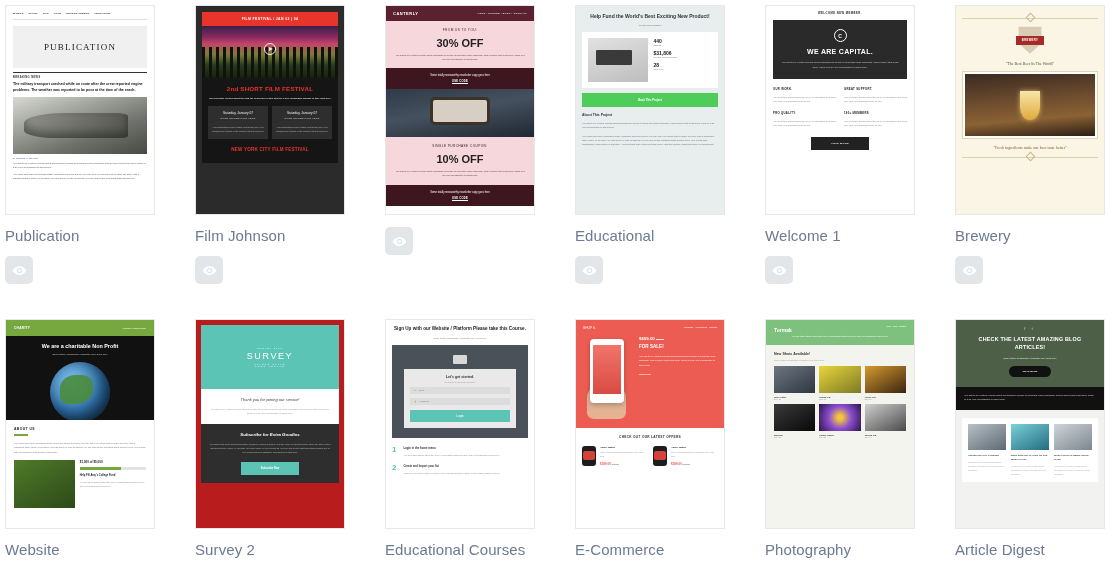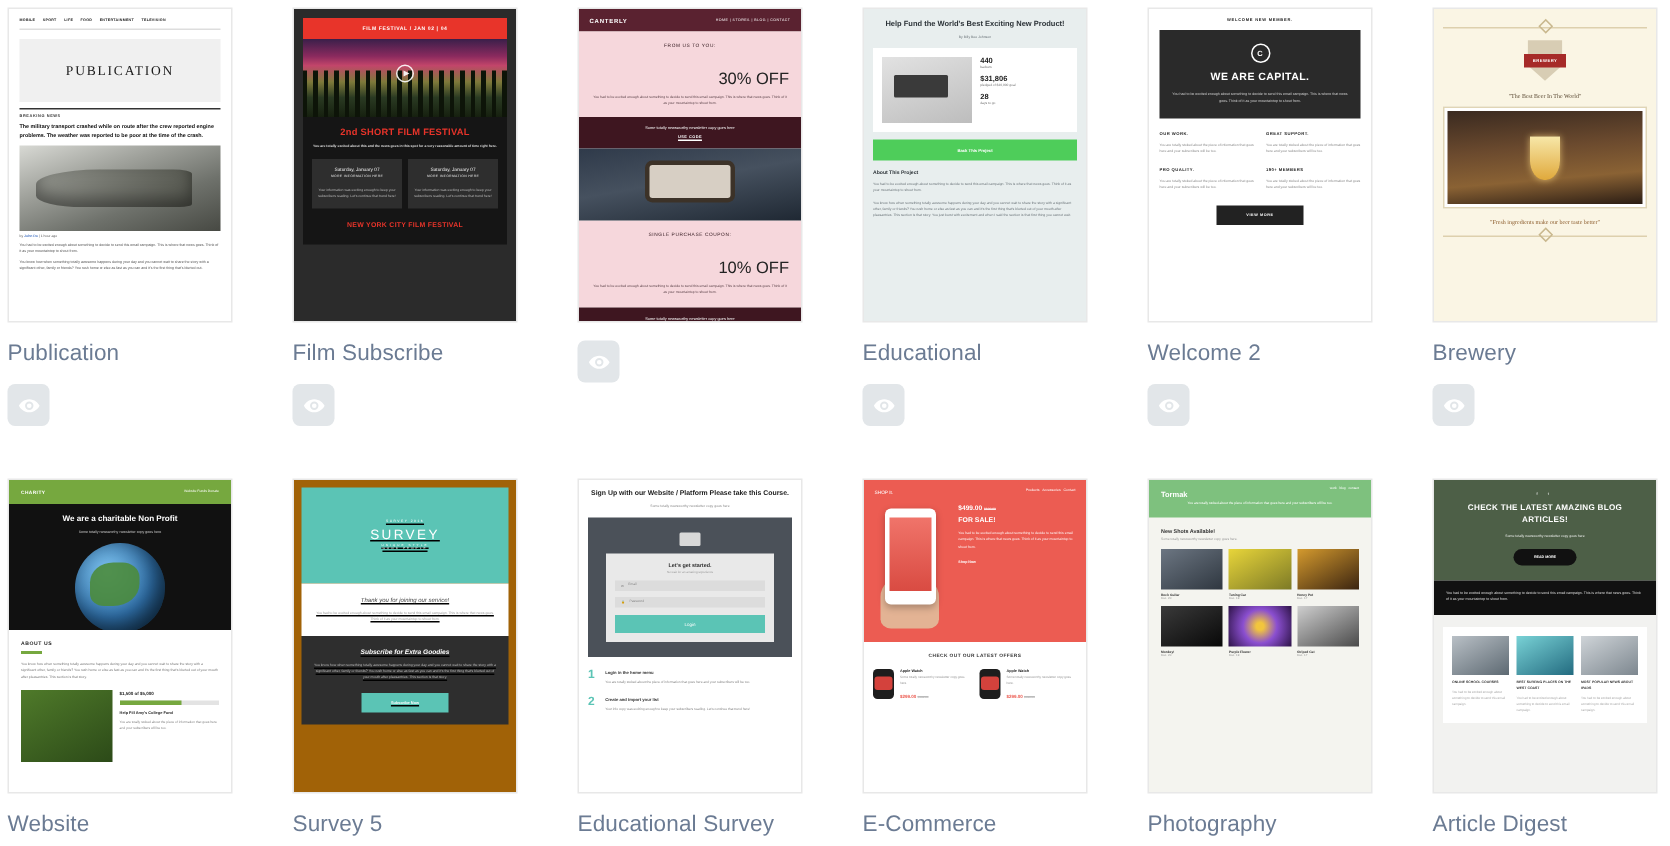--- a/index.html
+++ b/index.html
@@ -77,7 +77,7 @@
   .oc-nav .links{font-size:2.4px;letter-spacing:.3px;}
   .oc-pink{background:#f6d7dc;text-align:center;padding:7px 8px;}
   .oc-pink .sm{font-size:3.2px;color:#3a2026;letter-spacing:.4px;}
-  .oc-pink .big{font-size:11px;font-weight:normal;color:#222;margin:15px 0 4px;text-align:right;}
+  .oc-pink .big{font-size:11px;font-weight:bold;color:#222;margin:5px 0 4px;}
   .oc-pink .p{font-size:2.3px;color:#5a4248;line-height:1.8;}
   .oc-dark{background:#3e1620;color:#fff;text-align:center;padding:6px 6px;}
   .oc-dark .t{font-size:2.6px;}

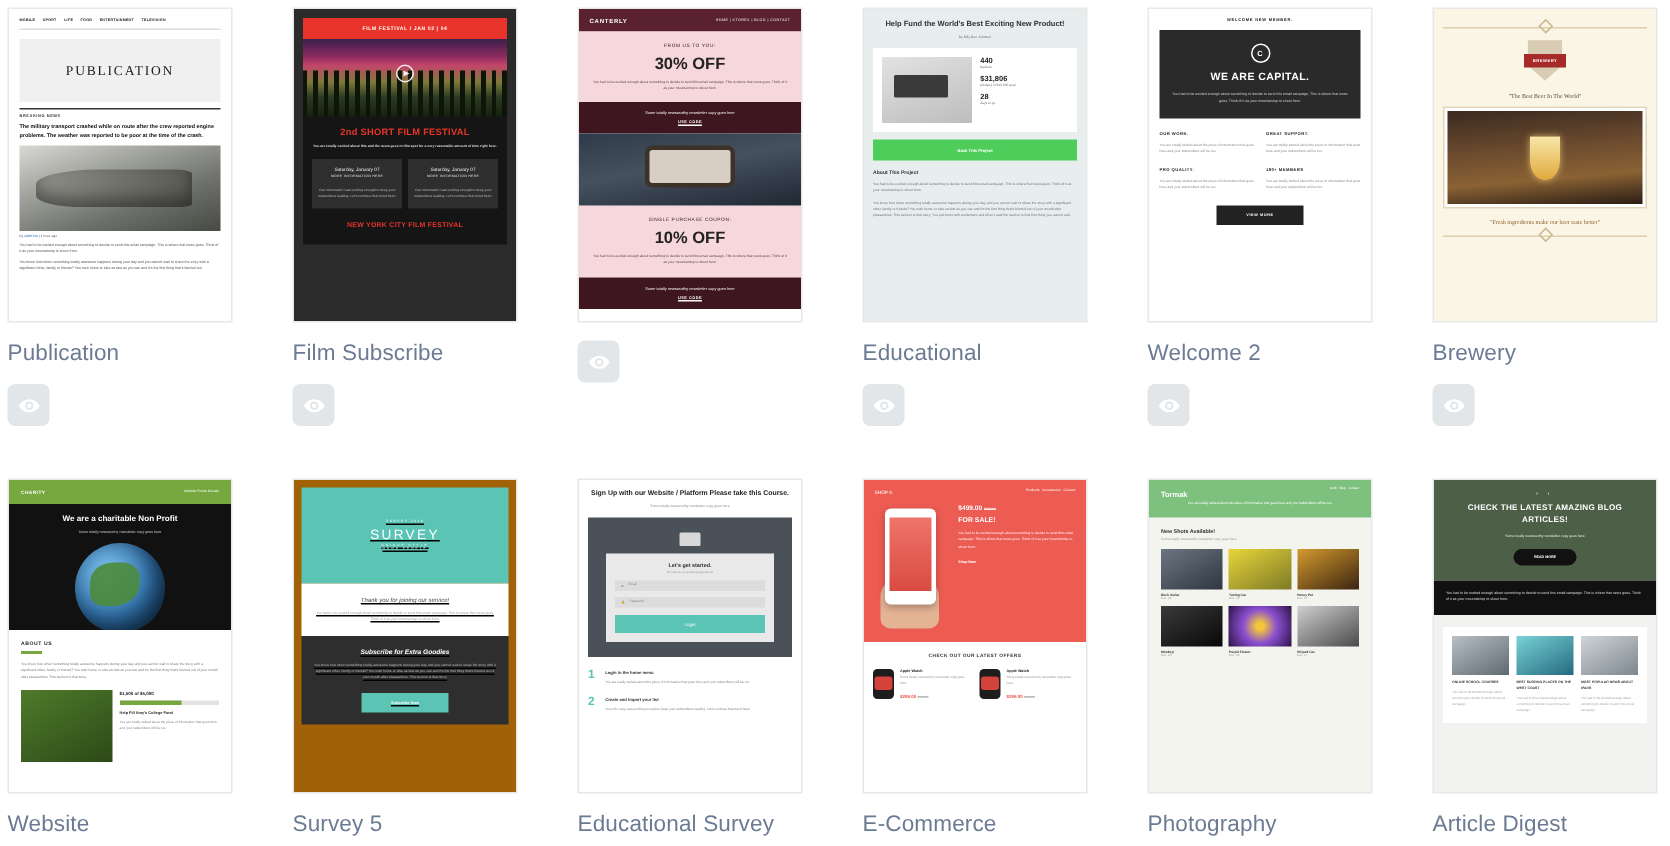--- a/index.html
+++ b/index.html
@@ -330,7 +330,7 @@
         </div>
           </div>
       </div>
-      <div class="tpl-title">Film Subscribe</div>
+      <div class="tpl-title">Film Johnson</div>
       <div class="eye-btn">
         <svg viewBox="0 0 24 24">
           <path fill="#ffffff" d="M12 5C6.5 5 2.2 9.1 1 12c1.2 2.9 5.5 7 11 7s9.8-4.1 11-7c-1.2-2.9-5.5-7-11-7zm0 11.5A4.5 4.5 0 1 1 12 7.5a4.5 4.5 0 0 1 0 9zm0-7a2.5 2.5 0 1 0 0 5 2.5 2.5 0 0 0 0-5z"></path>

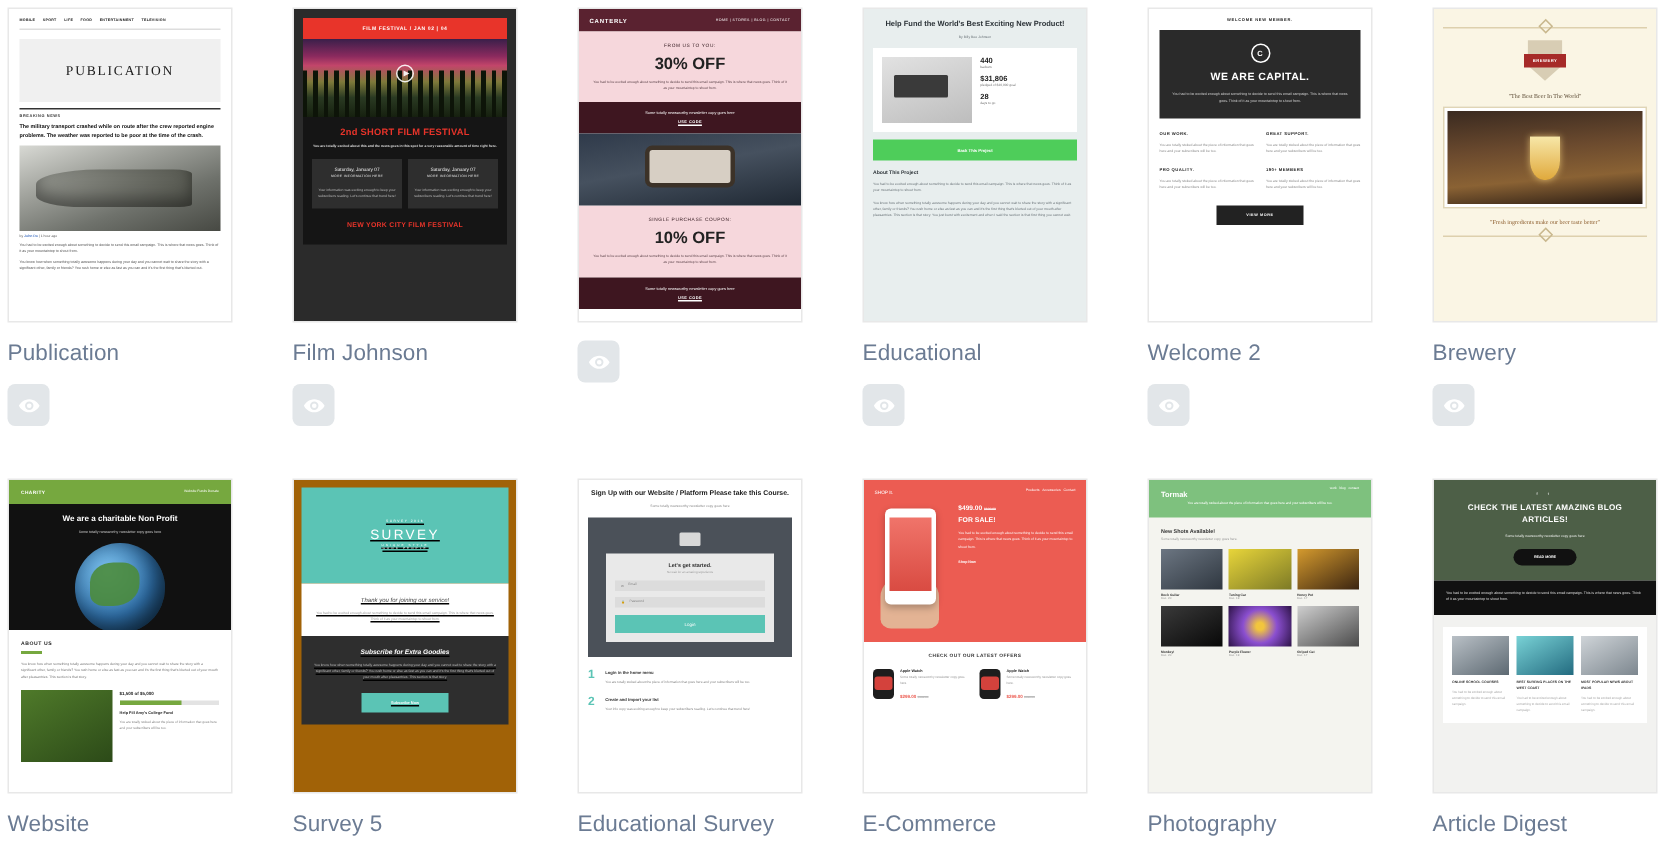--- a/index.html
+++ b/index.html
@@ -444,7 +444,7 @@
         </div>
           </div>
       </div>
-      <div class="tpl-title">Welcome 2</div>
+      <div class="tpl-title">Welcome 1</div>
       <div class="eye-btn">
         <svg viewBox="0 0 24 24">
           <path fill="#ffffff" d="M12 5C6.5 5 2.2 9.1 1 12c1.2 2.9 5.5 7 11 7s9.8-4.1 11-7c-1.2-2.9-5.5-7-11-7zm0 11.5A4.5 4.5 0 1 1 12 7.5a4.5 4.5 0 0 1 0 9zm0-7a2.5 2.5 0 1 0 0 5 2.5 2.5 0 0 0 0-5z"></path>

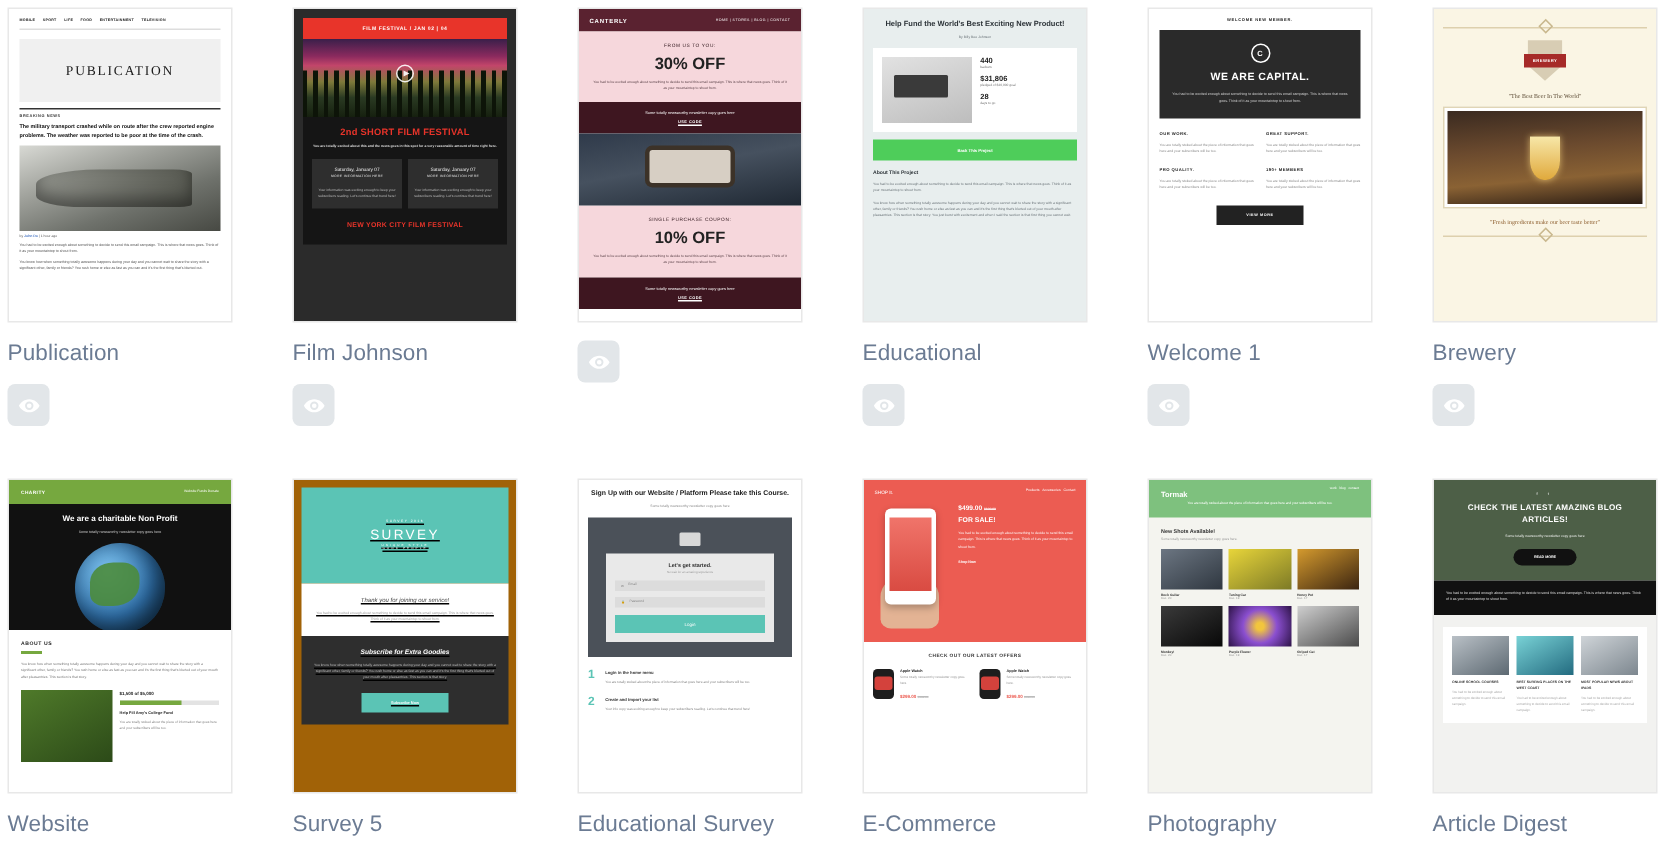--- a/index.html
+++ b/index.html
@@ -165,7 +165,7 @@
   .fu-side .p{font-size:2.2px;color:#888;line-height:1.85;margin-top:3px;}
 
   
-  .sv{background:#a16207;height:100%;padding:5px;text-decoration:underline;}
+  .sv{background:#b91c1c;height:100%;padding:5px;}
   .sv-hero{background:#5bc4b5;height:64px;display:flex;flex-direction:column;
     align-items:center;justify-content:center;color:#fff;}
   .sv-hero .sm{font-size:2.2px;letter-spacing:1px;}

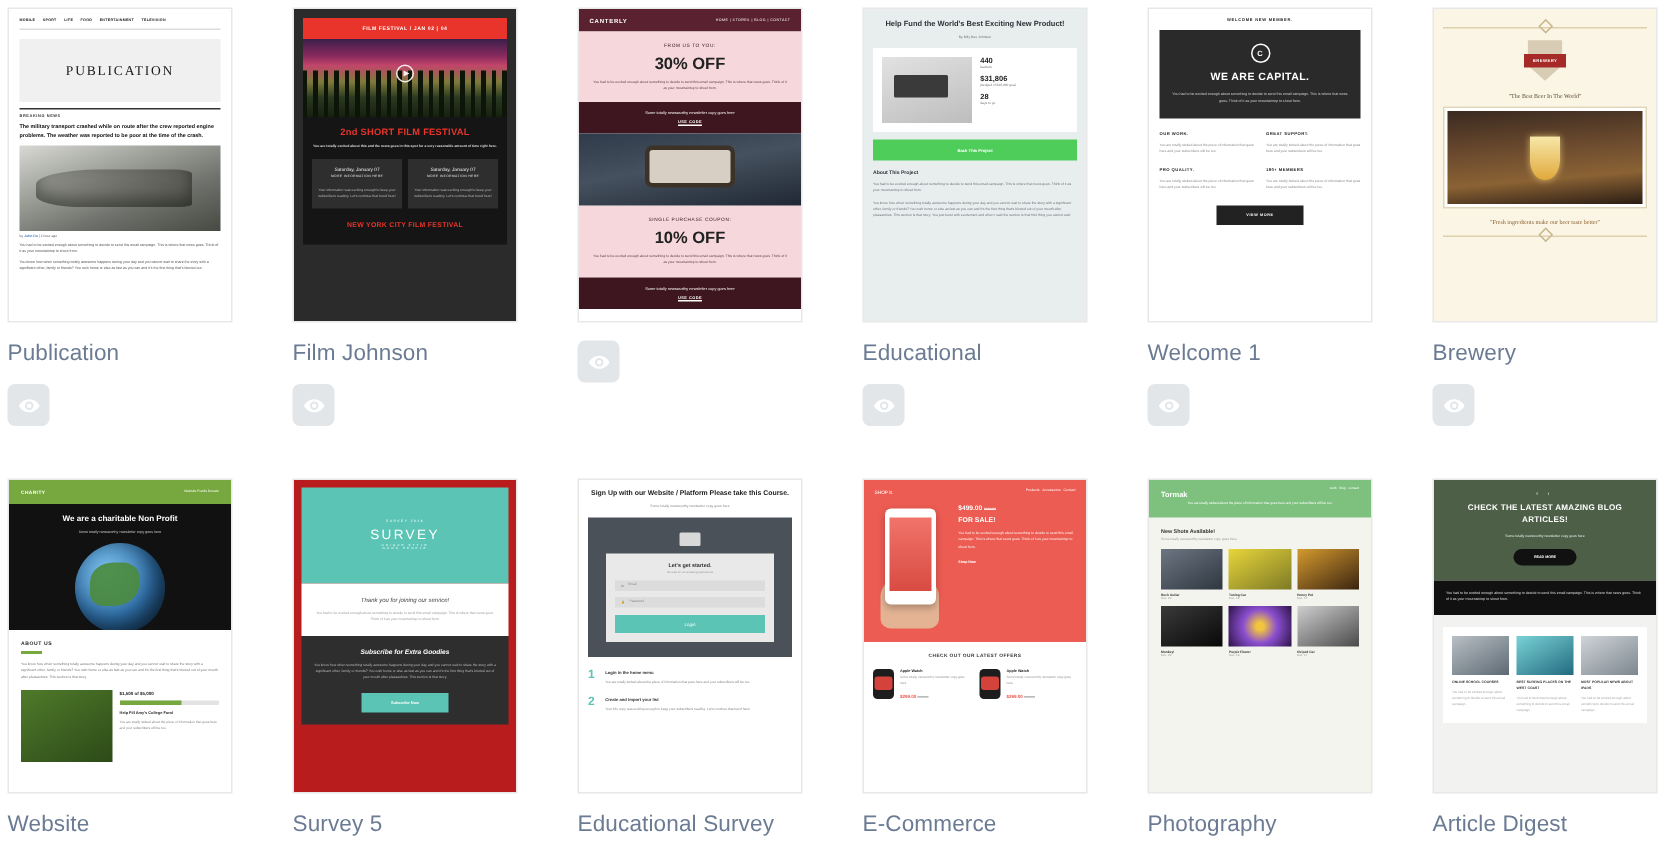--- a/index.html
+++ b/index.html
@@ -542,7 +542,7 @@
         </div>
           </div>
       </div>
-      <div class="tpl-title">Survey 5</div>
+      <div class="tpl-title">Survey 2</div>
 
     </div>
 

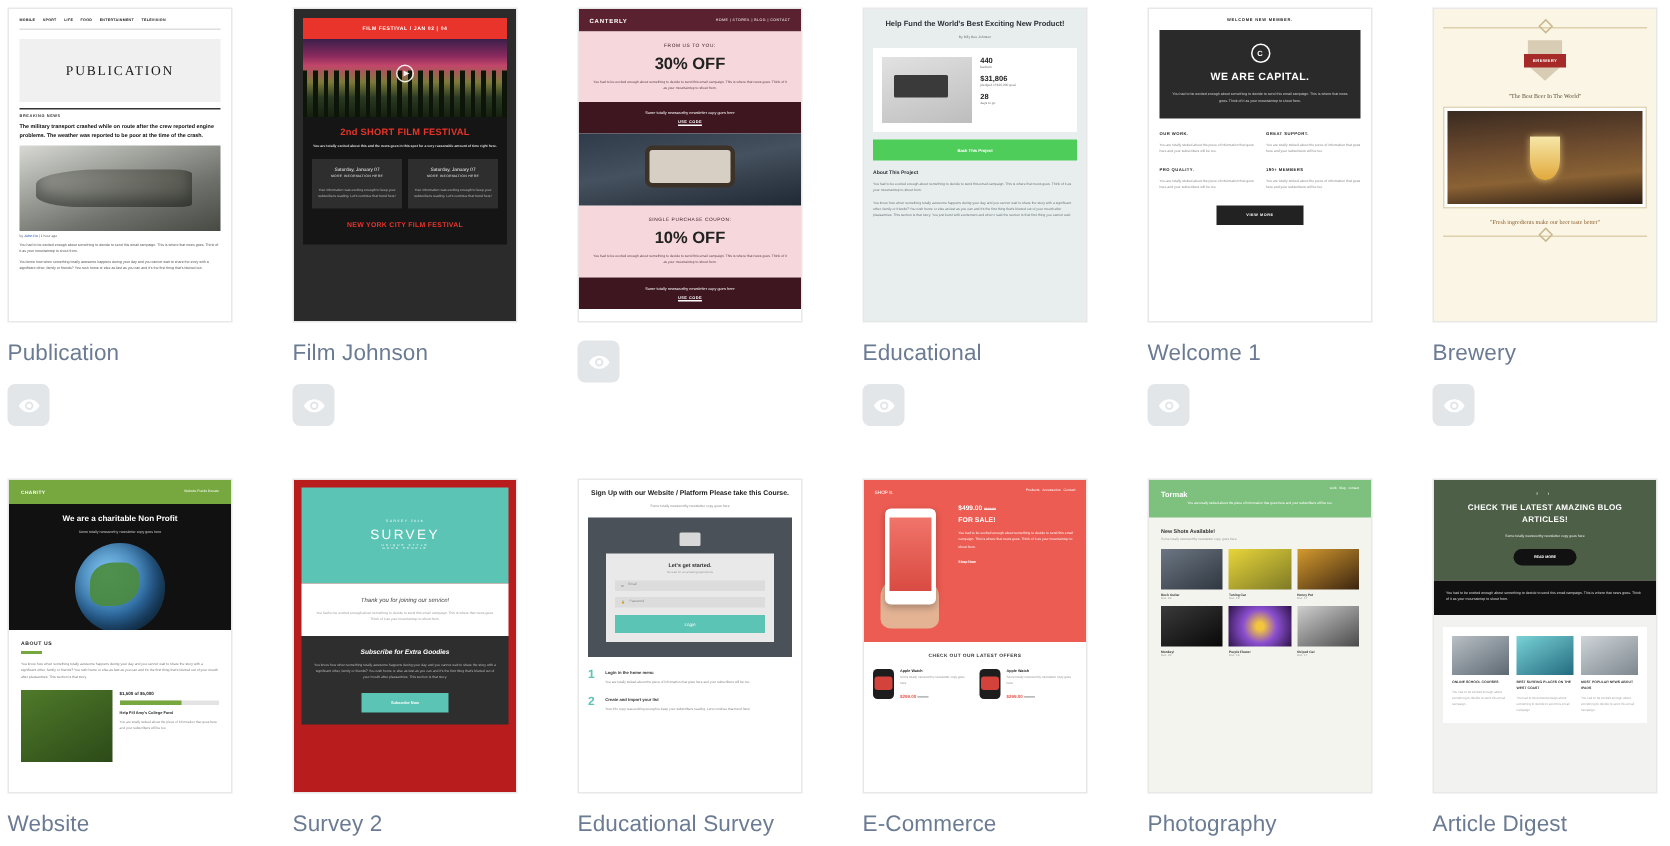--- a/index.html
+++ b/index.html
@@ -587,7 +587,7 @@
         </div>
           </div>
       </div>
-      <div class="tpl-title">Educational Survey</div>
+      <div class="tpl-title">Educational Courses</div>
 
     </div>
 

